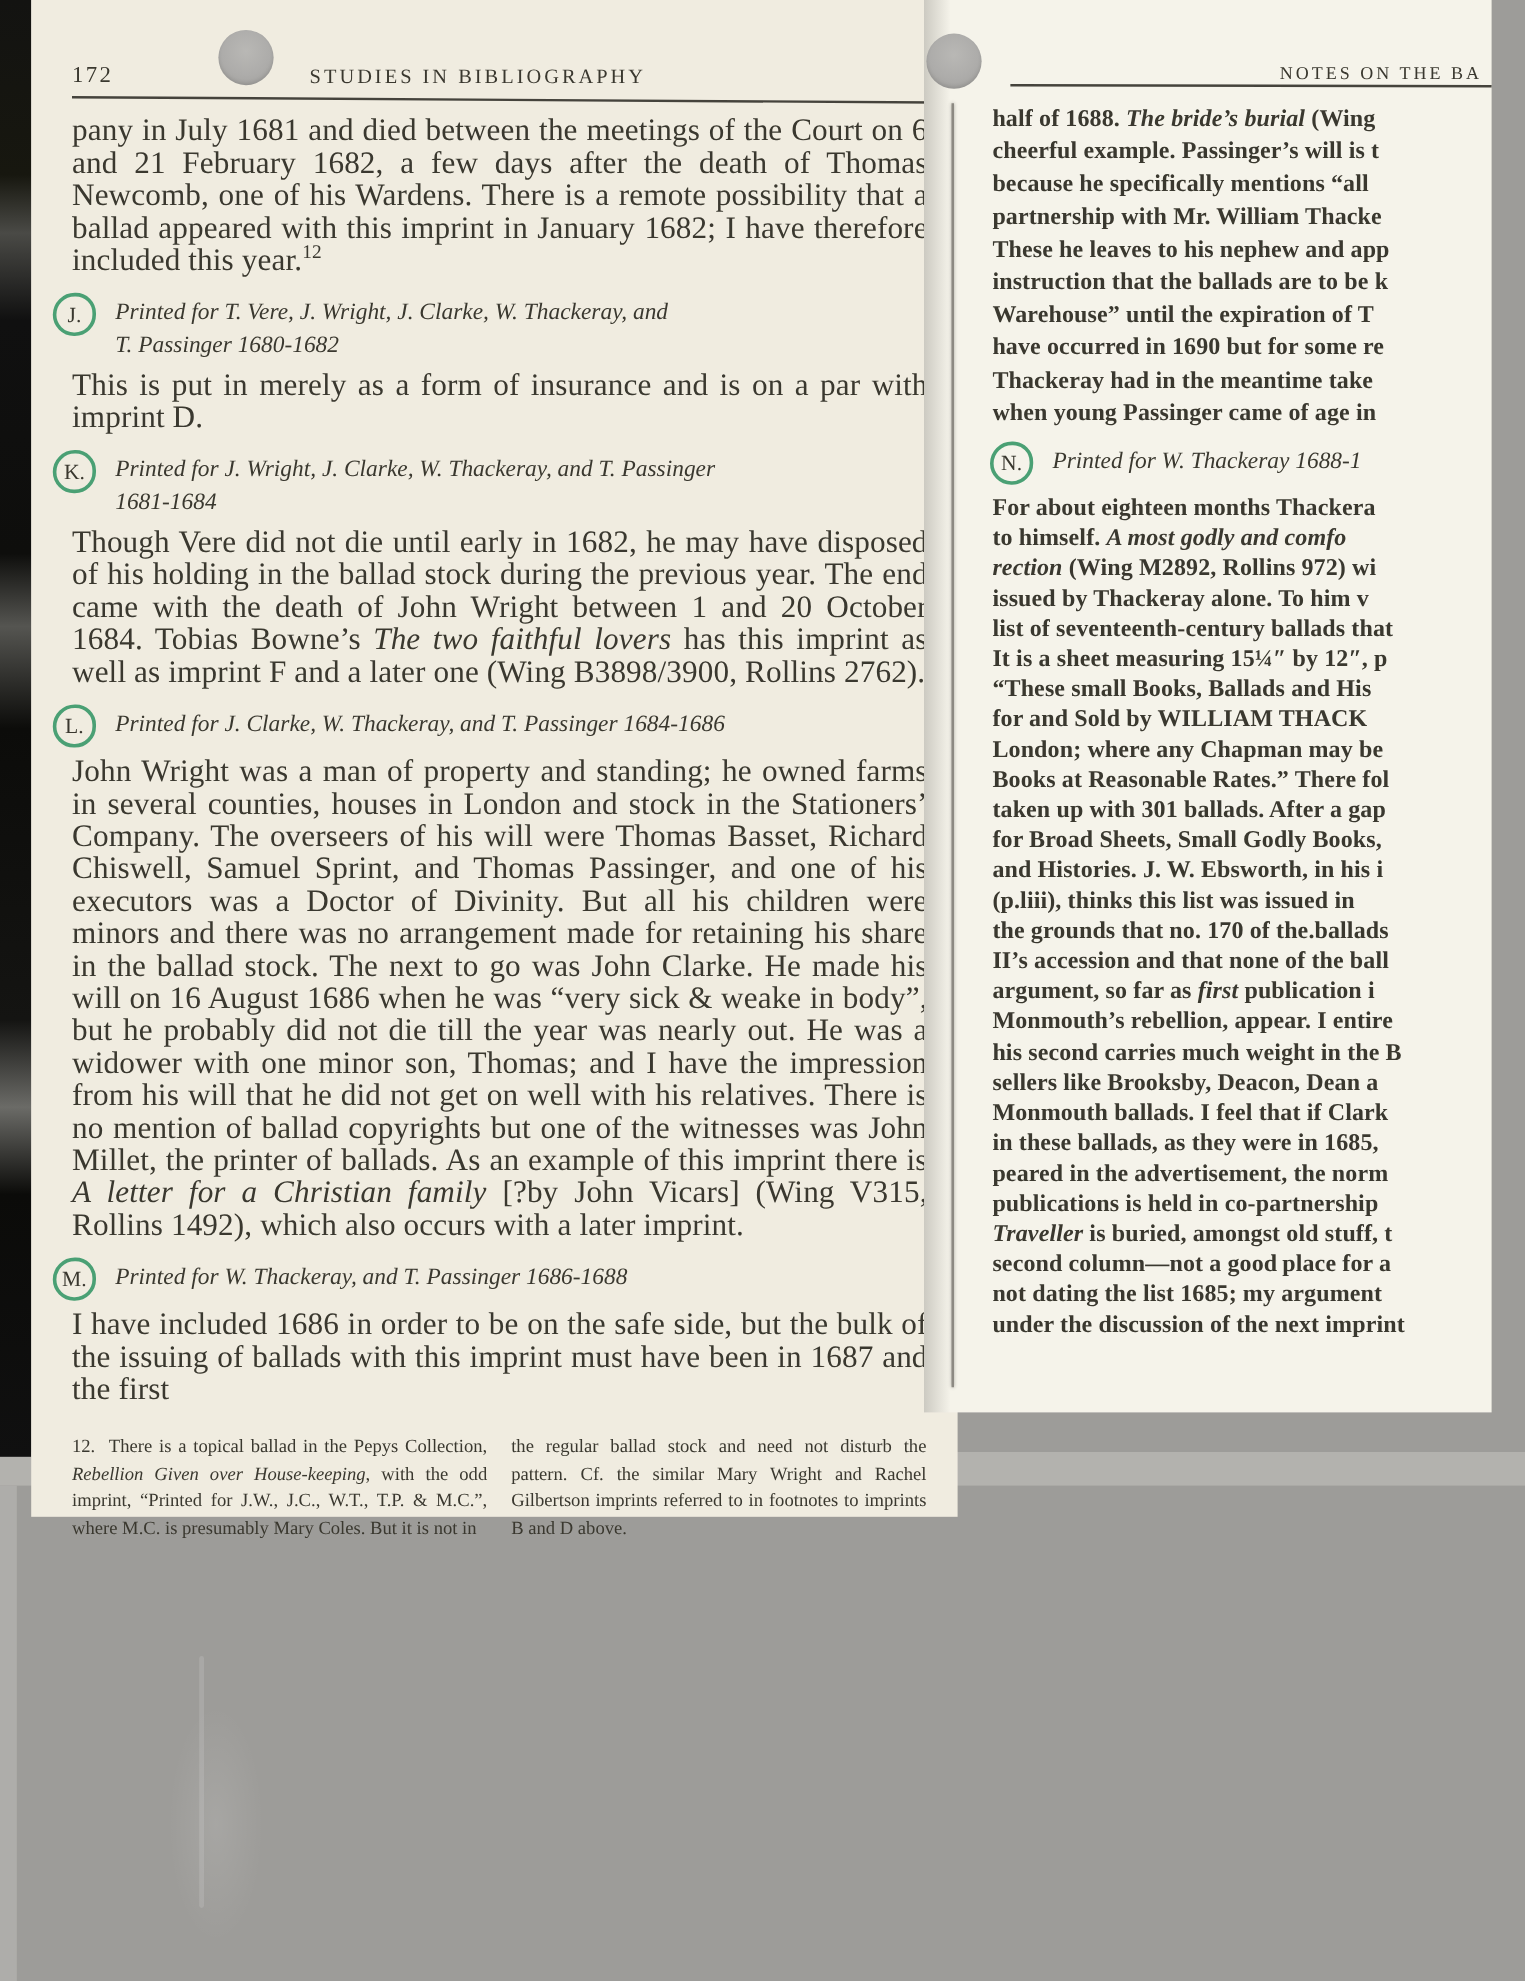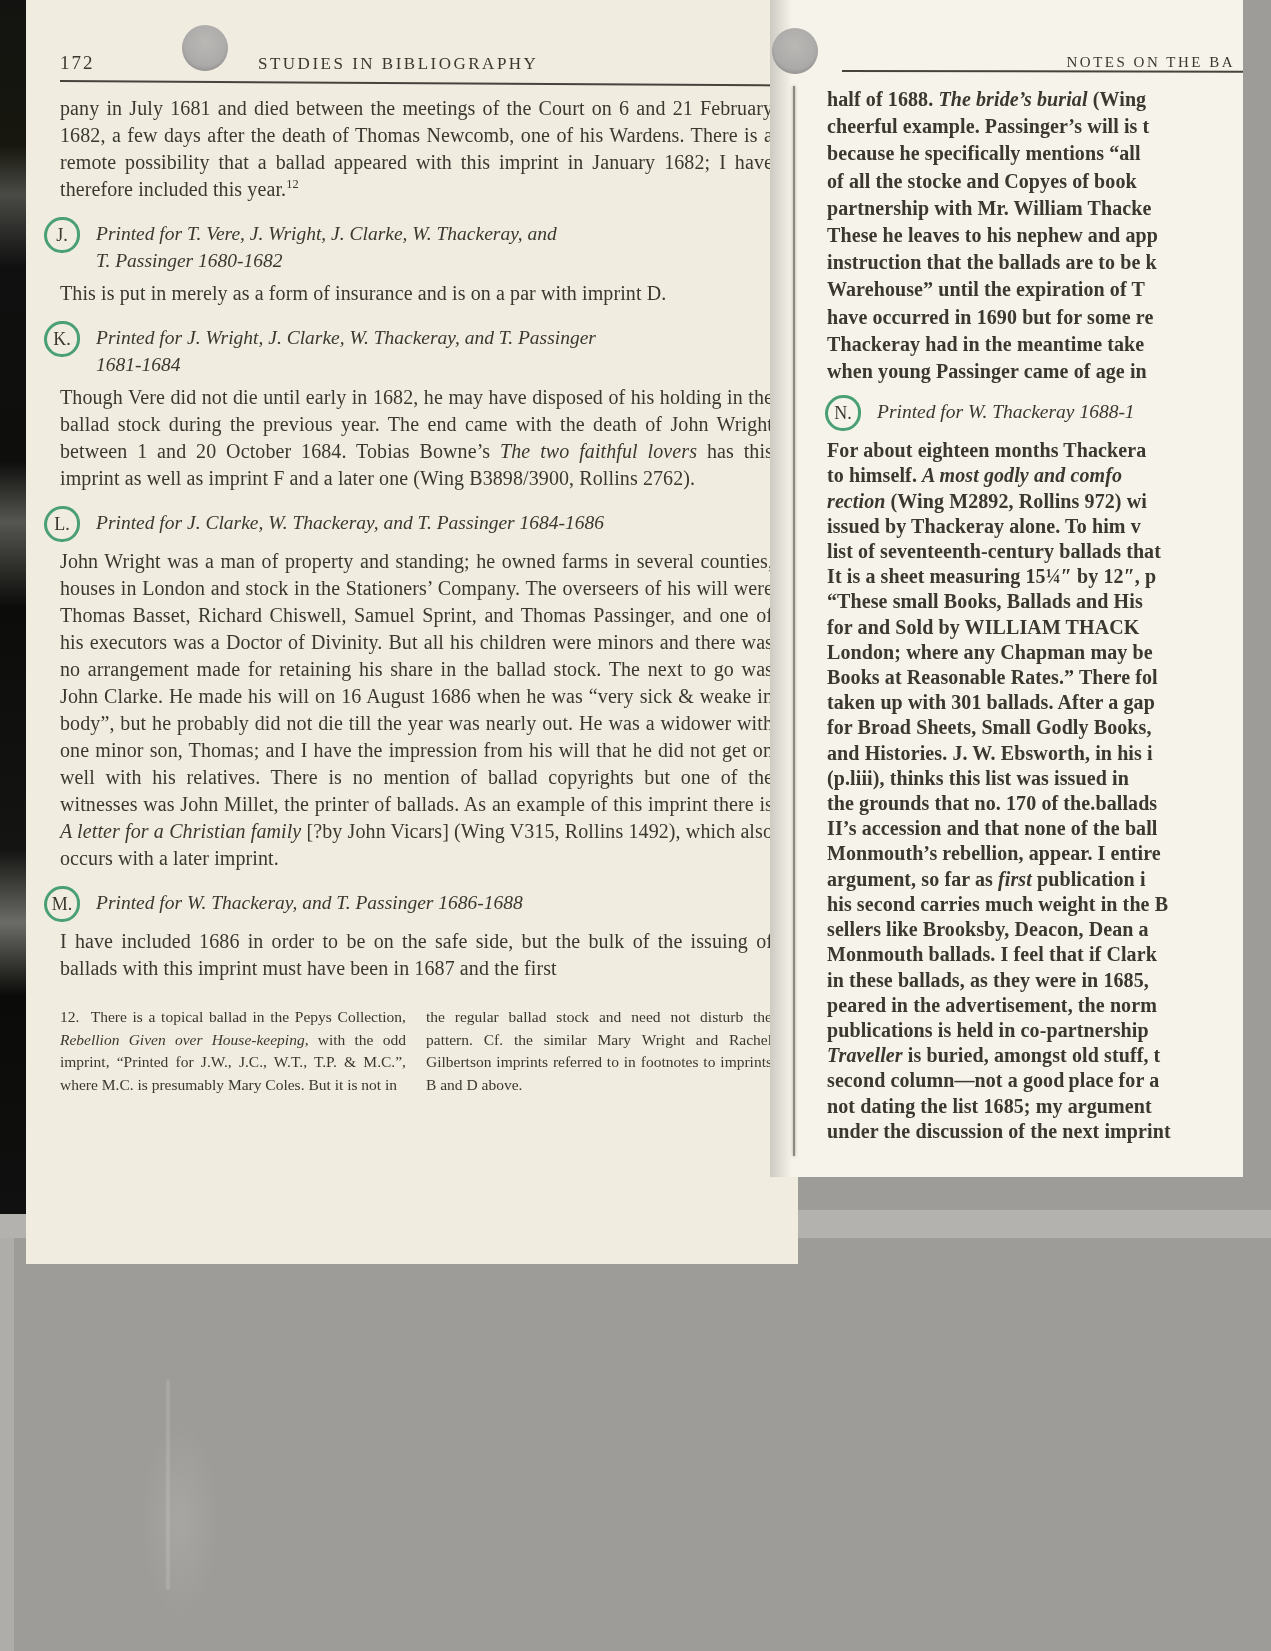--- a/index.html
+++ b/index.html
@@ -39,7 +39,7 @@
   .lp-rule{margin:6px 0 0 34px;width:719px;border-top:2.5px solid #45433c;transform:rotate(0.35deg);transform-origin:left center;}
   
   .text-block{padding-left:34px;width:713px;}
-  .para{font-size:20px;line-height:27px;text-align:justify;letter-spacing:0.1px;}
+  .para{font-size:26px;line-height:27px;text-align:justify;letter-spacing:0.1px;}
   .intro{margin-top:13px;}
   sup{font-size:0.62em;line-height:0;}
   .section{margin-top:17px;}

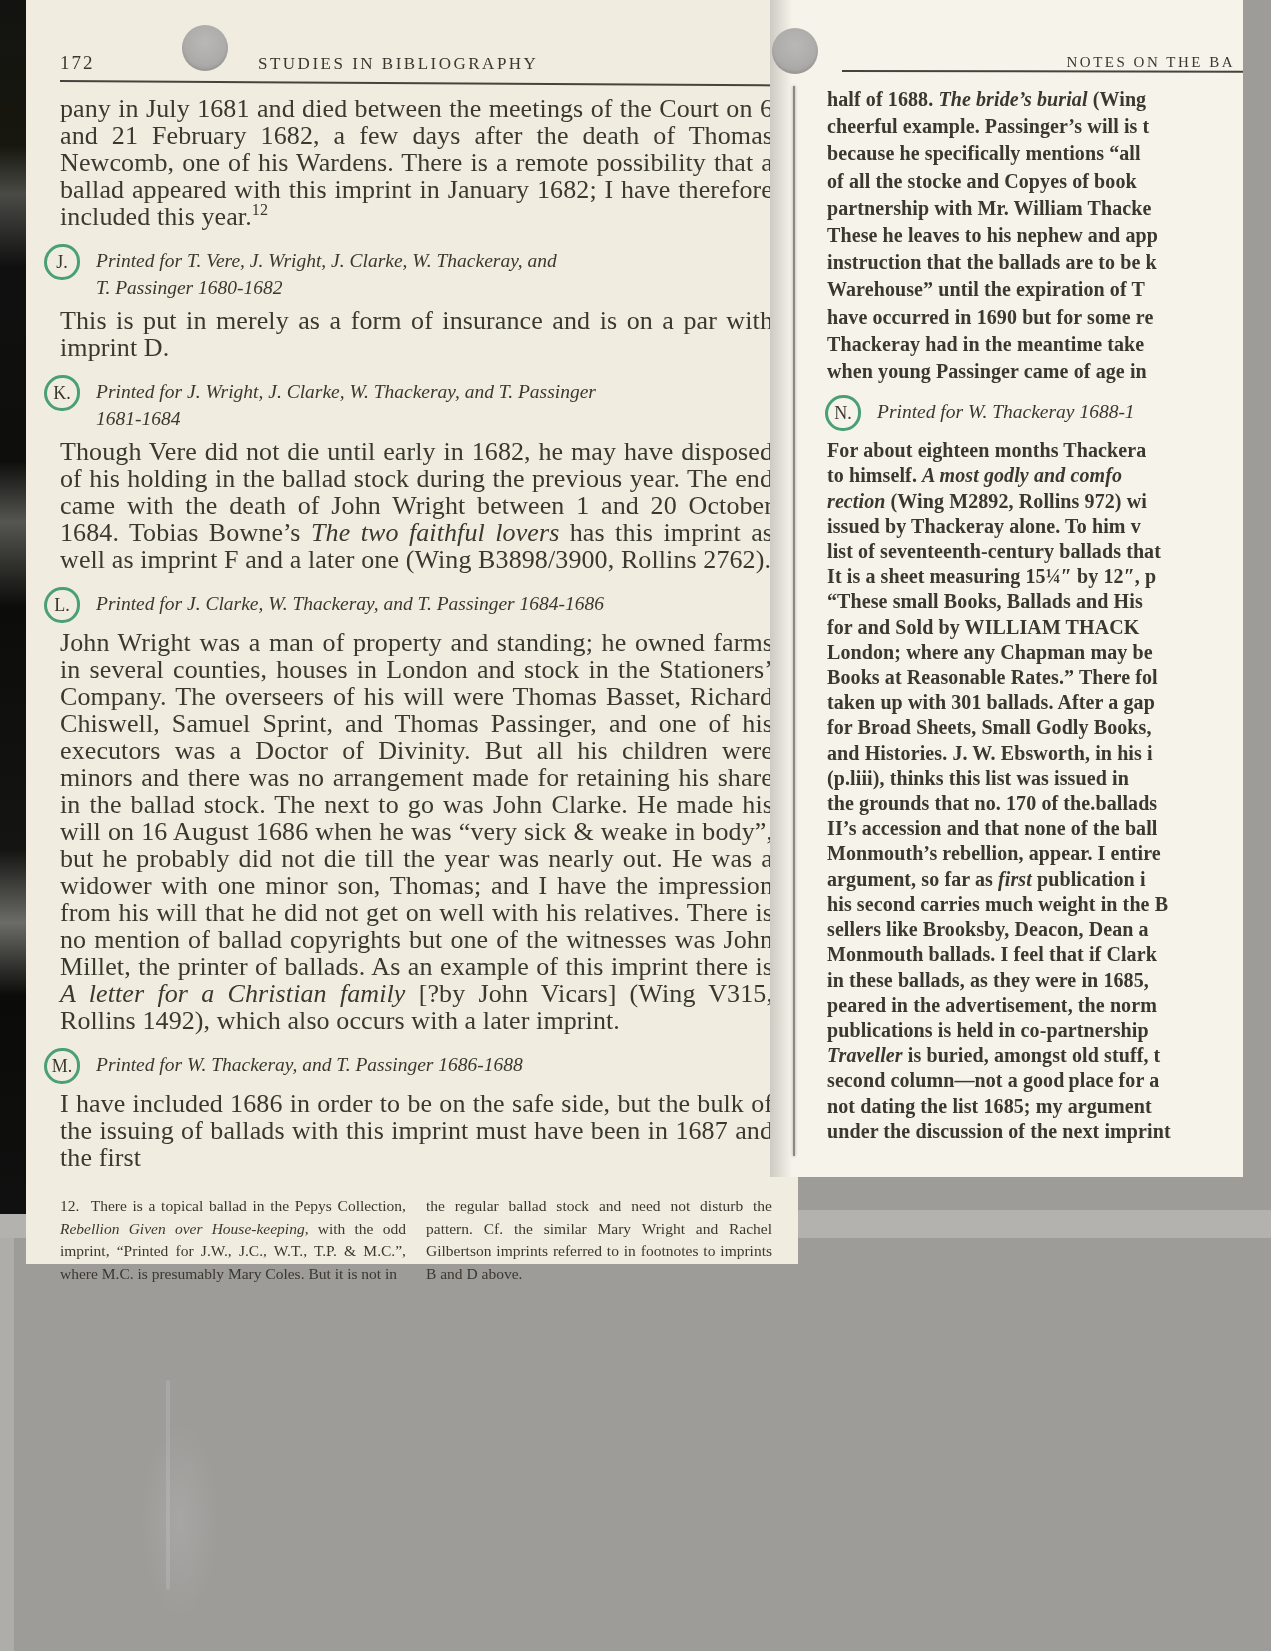--- a/index.html
+++ b/index.html
@@ -146,7 +146,6 @@
         <div class="line"><span>half of 1688. </span><span style="font-style: italic;">The bride’s burial</span><span> (Wing</span></div>
         <div class="line">cheerful example. Passinger’s will is t</div>
         <div class="line">because he specifically mentions “all</div>
-        <div class="line">of all the stocke and Copyes of book</div>
         <div class="line">partnership with Mr. William Thacke</div>
         <div class="line">These he leaves to his nephew and app</div>
         <div class="line">instruction that the ballads are to be k</div>

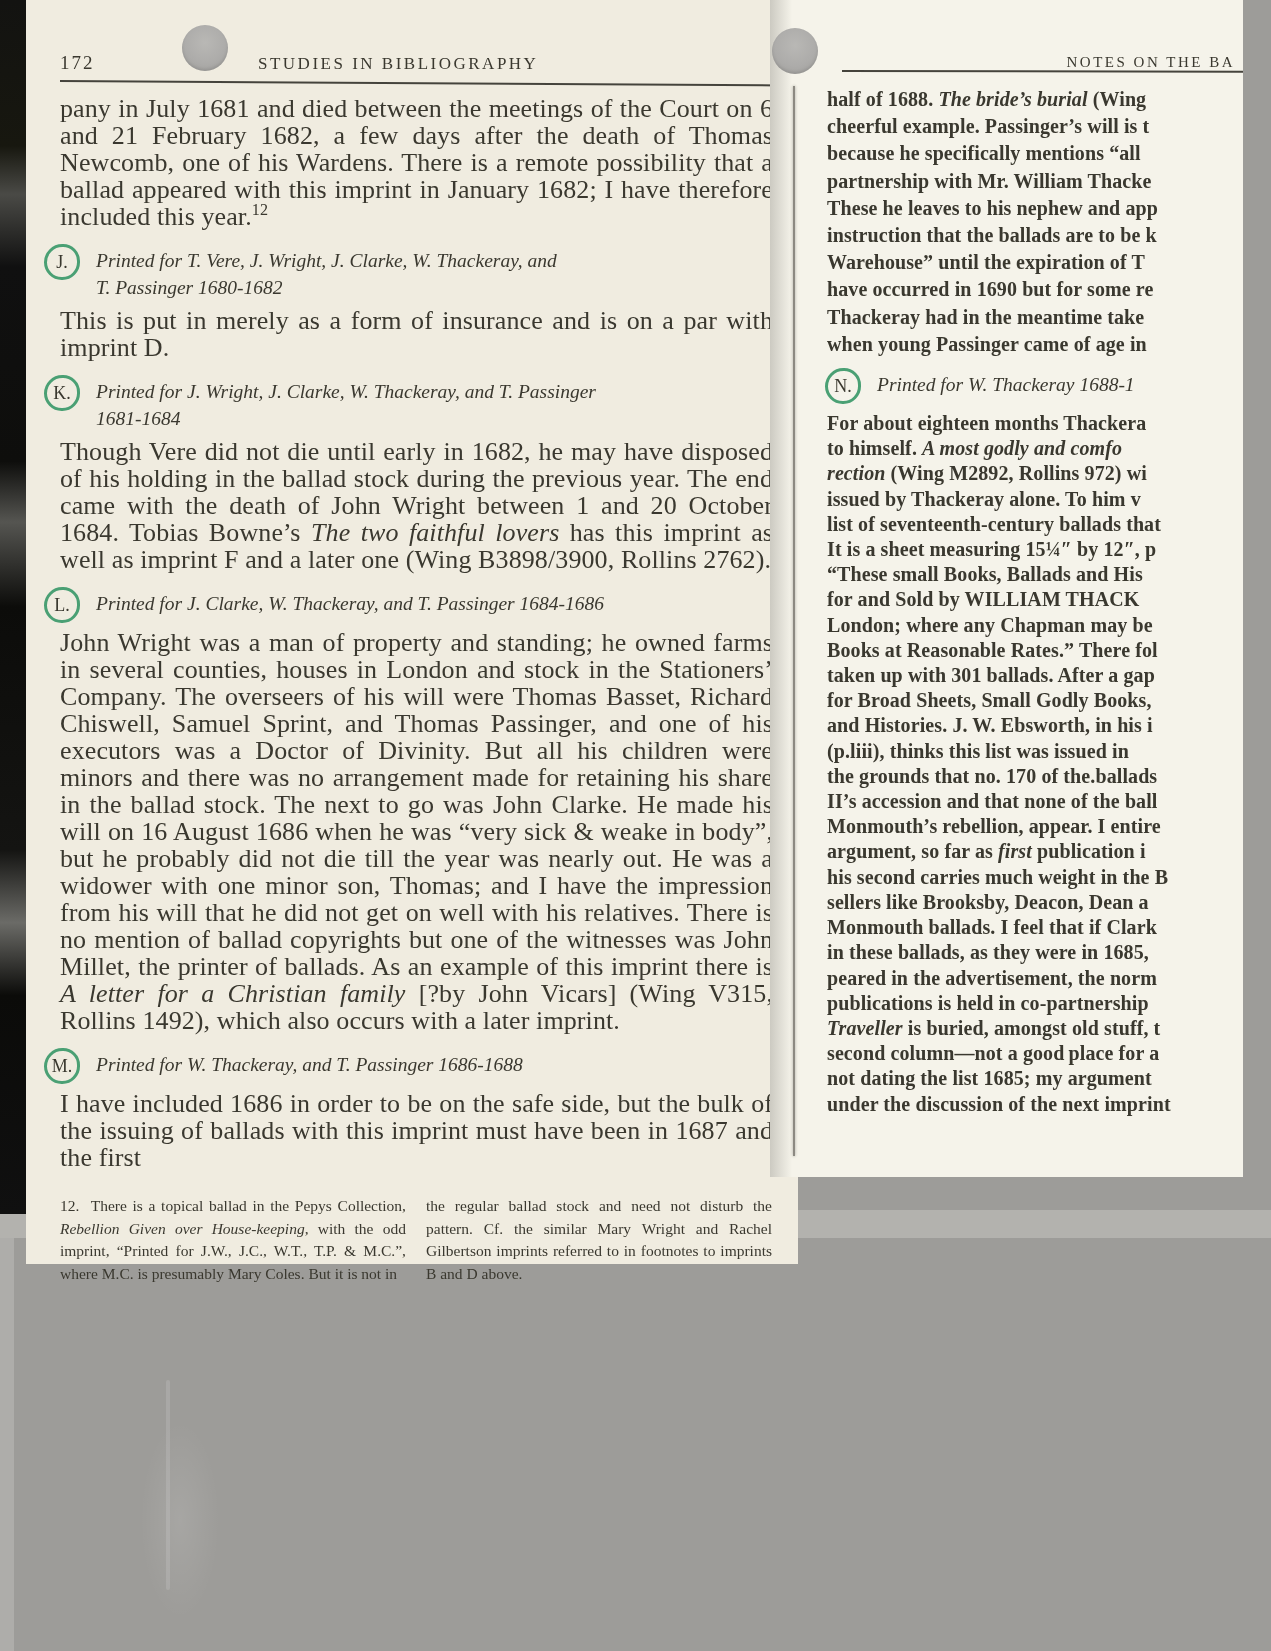--- a/index.html
+++ b/index.html
@@ -179,8 +179,8 @@
         <div class="line">(p.liii), thinks this list was issued in</div>
         <div class="line">the grounds that no. 170 of the.ballads</div>
         <div class="line">II’s accession and that none of the ball</div>
+        <div class="line"><span>argument, so far as </span><span style="font-style: italic;">first</span><span> publication i</span></div>
         <div class="line">Monmouth’s rebellion, appear. I entire</div>
-        <div class="line"><span>argument, so far as </span><span style="font-style: italic;">first</span><span> publication i</span></div>
         <div class="line">his second carries much weight in the B</div>
         <div class="line">sellers like Brooksby, Deacon, Dean a</div>
         <div class="line">Monmouth ballads. I feel that if Clark</div>

